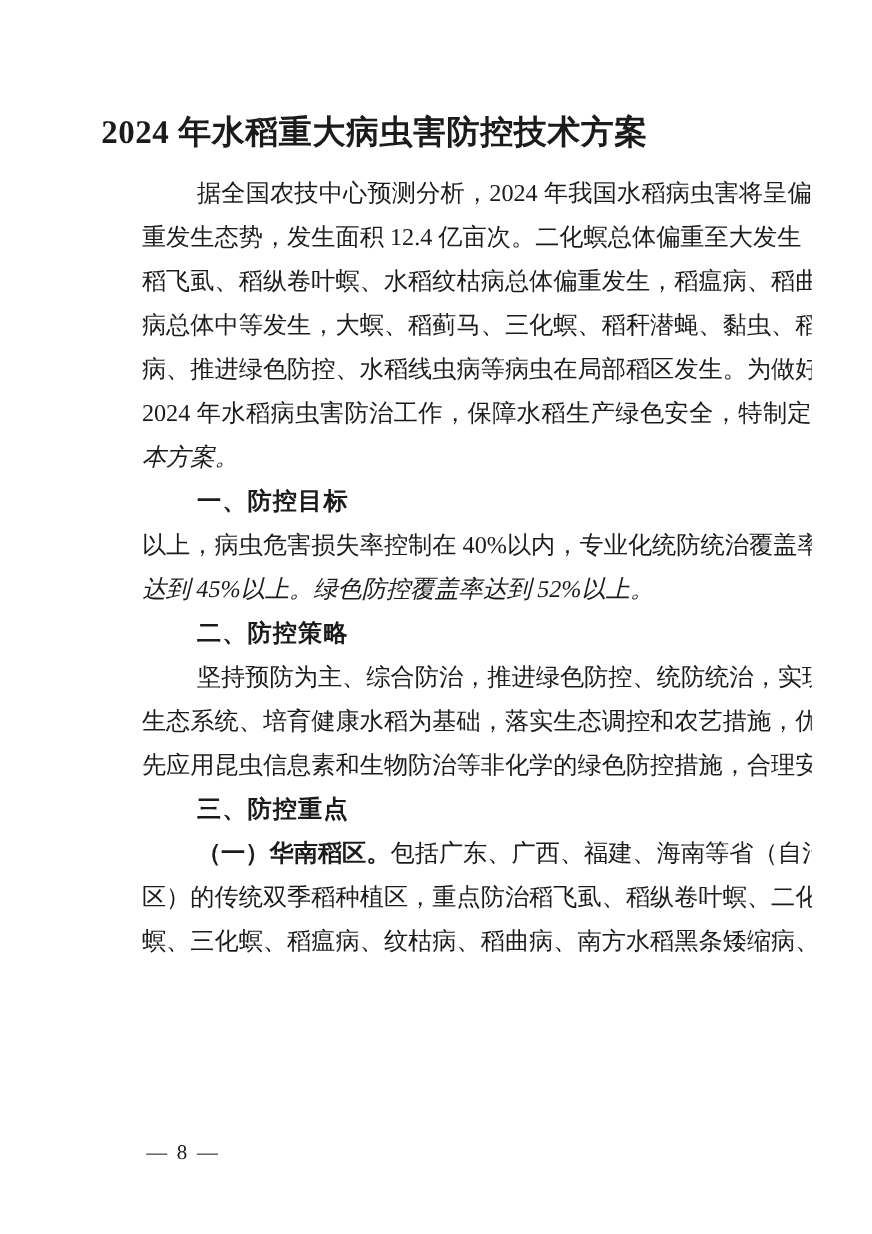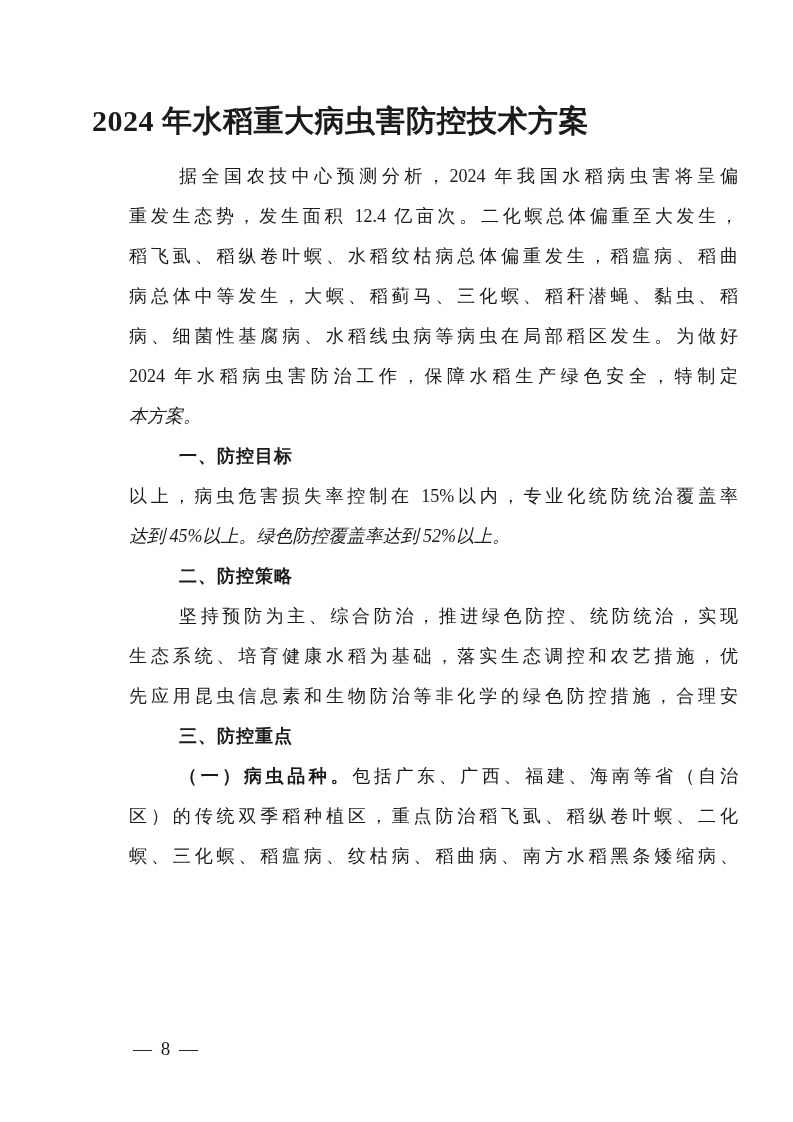--- a/index.html
+++ b/index.html
@@ -46,7 +46,7 @@
   .line {
     height: 40px;
     line-height: 40px;
-    font-size: 18px;
+    font-size: 22px;
     text-align: justify;
     text-align-last: justify;
     text-justify: inter-character;

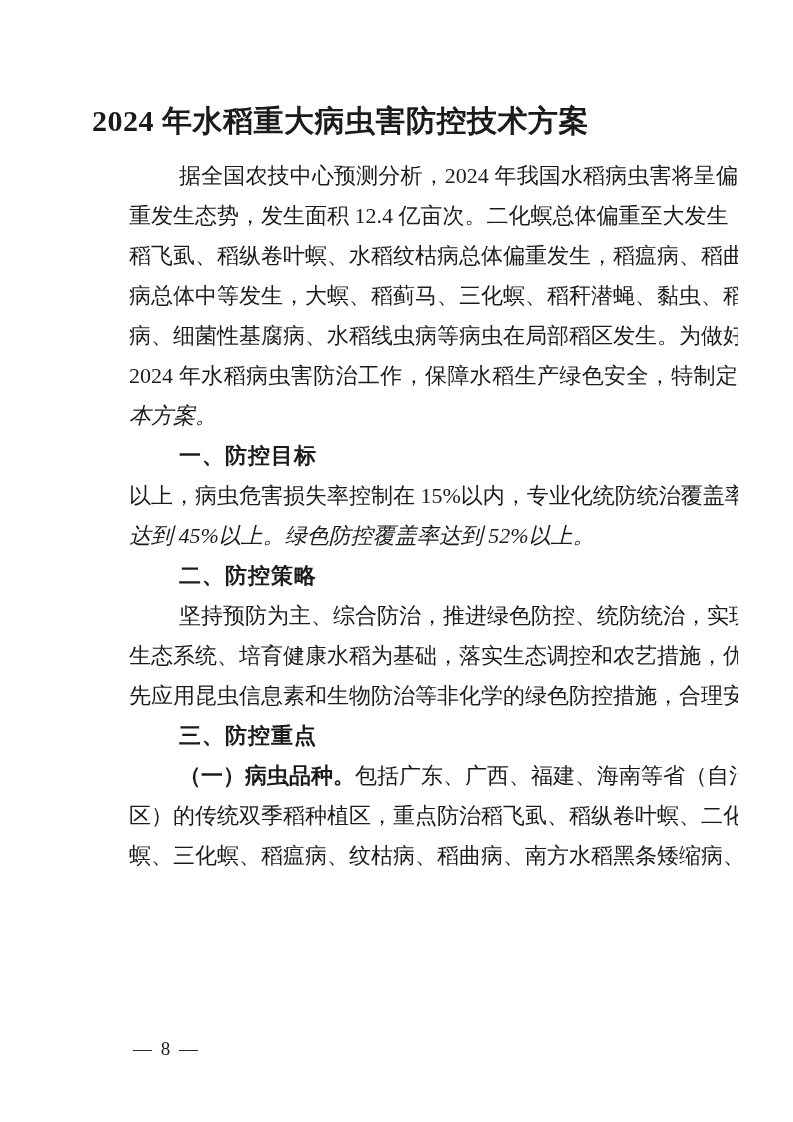--- a/index.html
+++ b/index.html
@@ -95,7 +95,7 @@
       <div class="line">重发生态势，发生面积 12.4 亿亩次。二化螟总体偏重至大发生，</div>
       <div class="line">稻飞虱、稻纵卷叶螟、水稻纹枯病总体偏重发生，稻瘟病、稻曲</div>
       <div class="line">病总体中等发生，大螟、稻蓟马、三化螟、稻秆潜蝇、黏虫、稻</div>
-      <div class="line">病、细菌性基腐病、水稻线虫病等病虫在局部稻区发生。为做好</div>
+      <div class="line">病、推进绿色防控、水稻线虫病等病虫在局部稻区发生。为做好</div>
       <div class="line">2024 年水稻病虫害防治工作，保障水稻生产绿色安全，特制定</div>
       <div class="line end">本方案。</div>
 

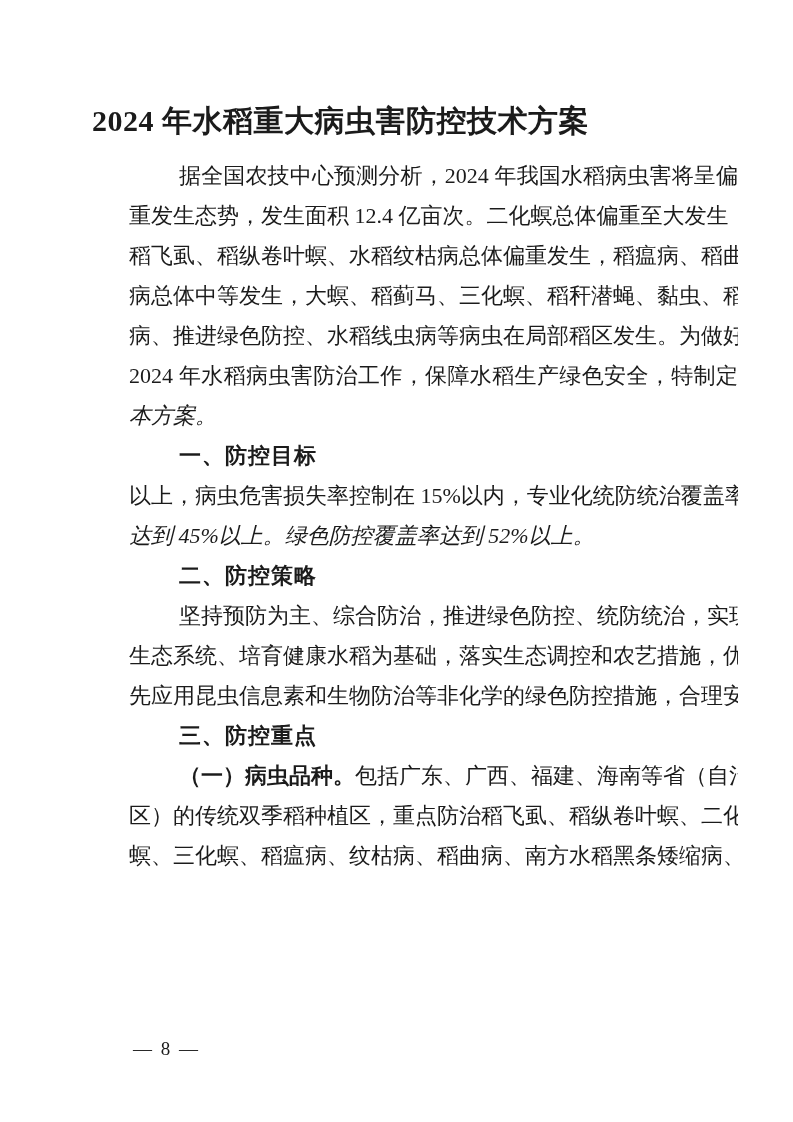--- a/index.html
+++ b/index.html
@@ -100,7 +100,7 @@
       <div class="line end">本方案。</div>
 
       <div class="line heading">一、防控目标</div>
-      <div class="line">以上，病虫危害损失率控制在 15%以内，专业化统防统治覆盖率</div>
+      <div class="line">以上，病虫危害损失率控制在 40%以内，专业化统防统治覆盖率</div>
       <div class="line end">达到 45%以上。绿色防控覆盖率达到 52%以上。</div>
 
       <div class="line heading">二、防控策略</div>

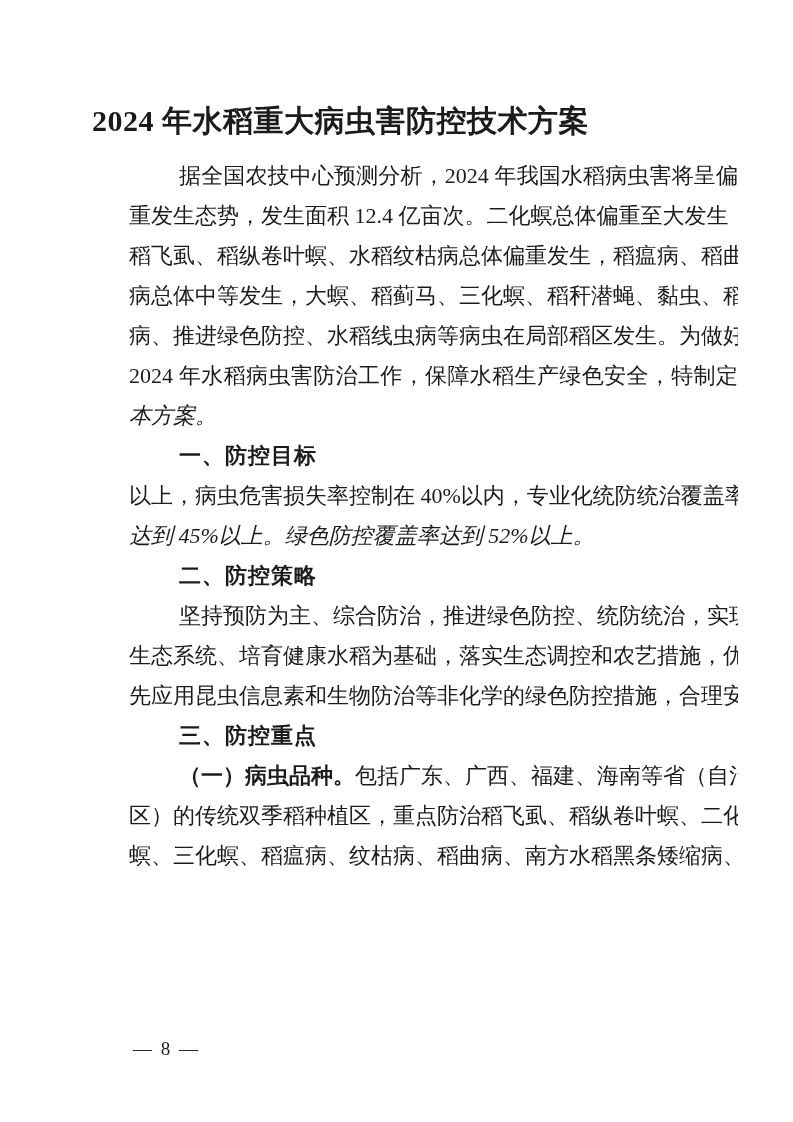--- a/index.html
+++ b/index.html
@@ -109,7 +109,7 @@
       <div class="line">先应用昆虫信息素和生物防治等非化学的绿色防控措施，合理安</div>
 
       <div class="line heading">三、防控重点</div>
-      <div class="line indent"><span class="bold-lead">（一）病虫品种。</span><span>包括广东、广西、福建、海南等省（自治</span></div>
+      <div class="line indent"><span class="bold-lead">（一）华南稻区。</span><span>包括广东、广西、福建、海南等省（自治</span></div>
       <div class="line">区）的传统双季稻种植区，重点防治稻飞虱、稻纵卷叶螟、二化</div>
       <div class="line">螟、三化螟、稻瘟病、纹枯病、稻曲病、南方水稻黑条矮缩病、</div>
 

